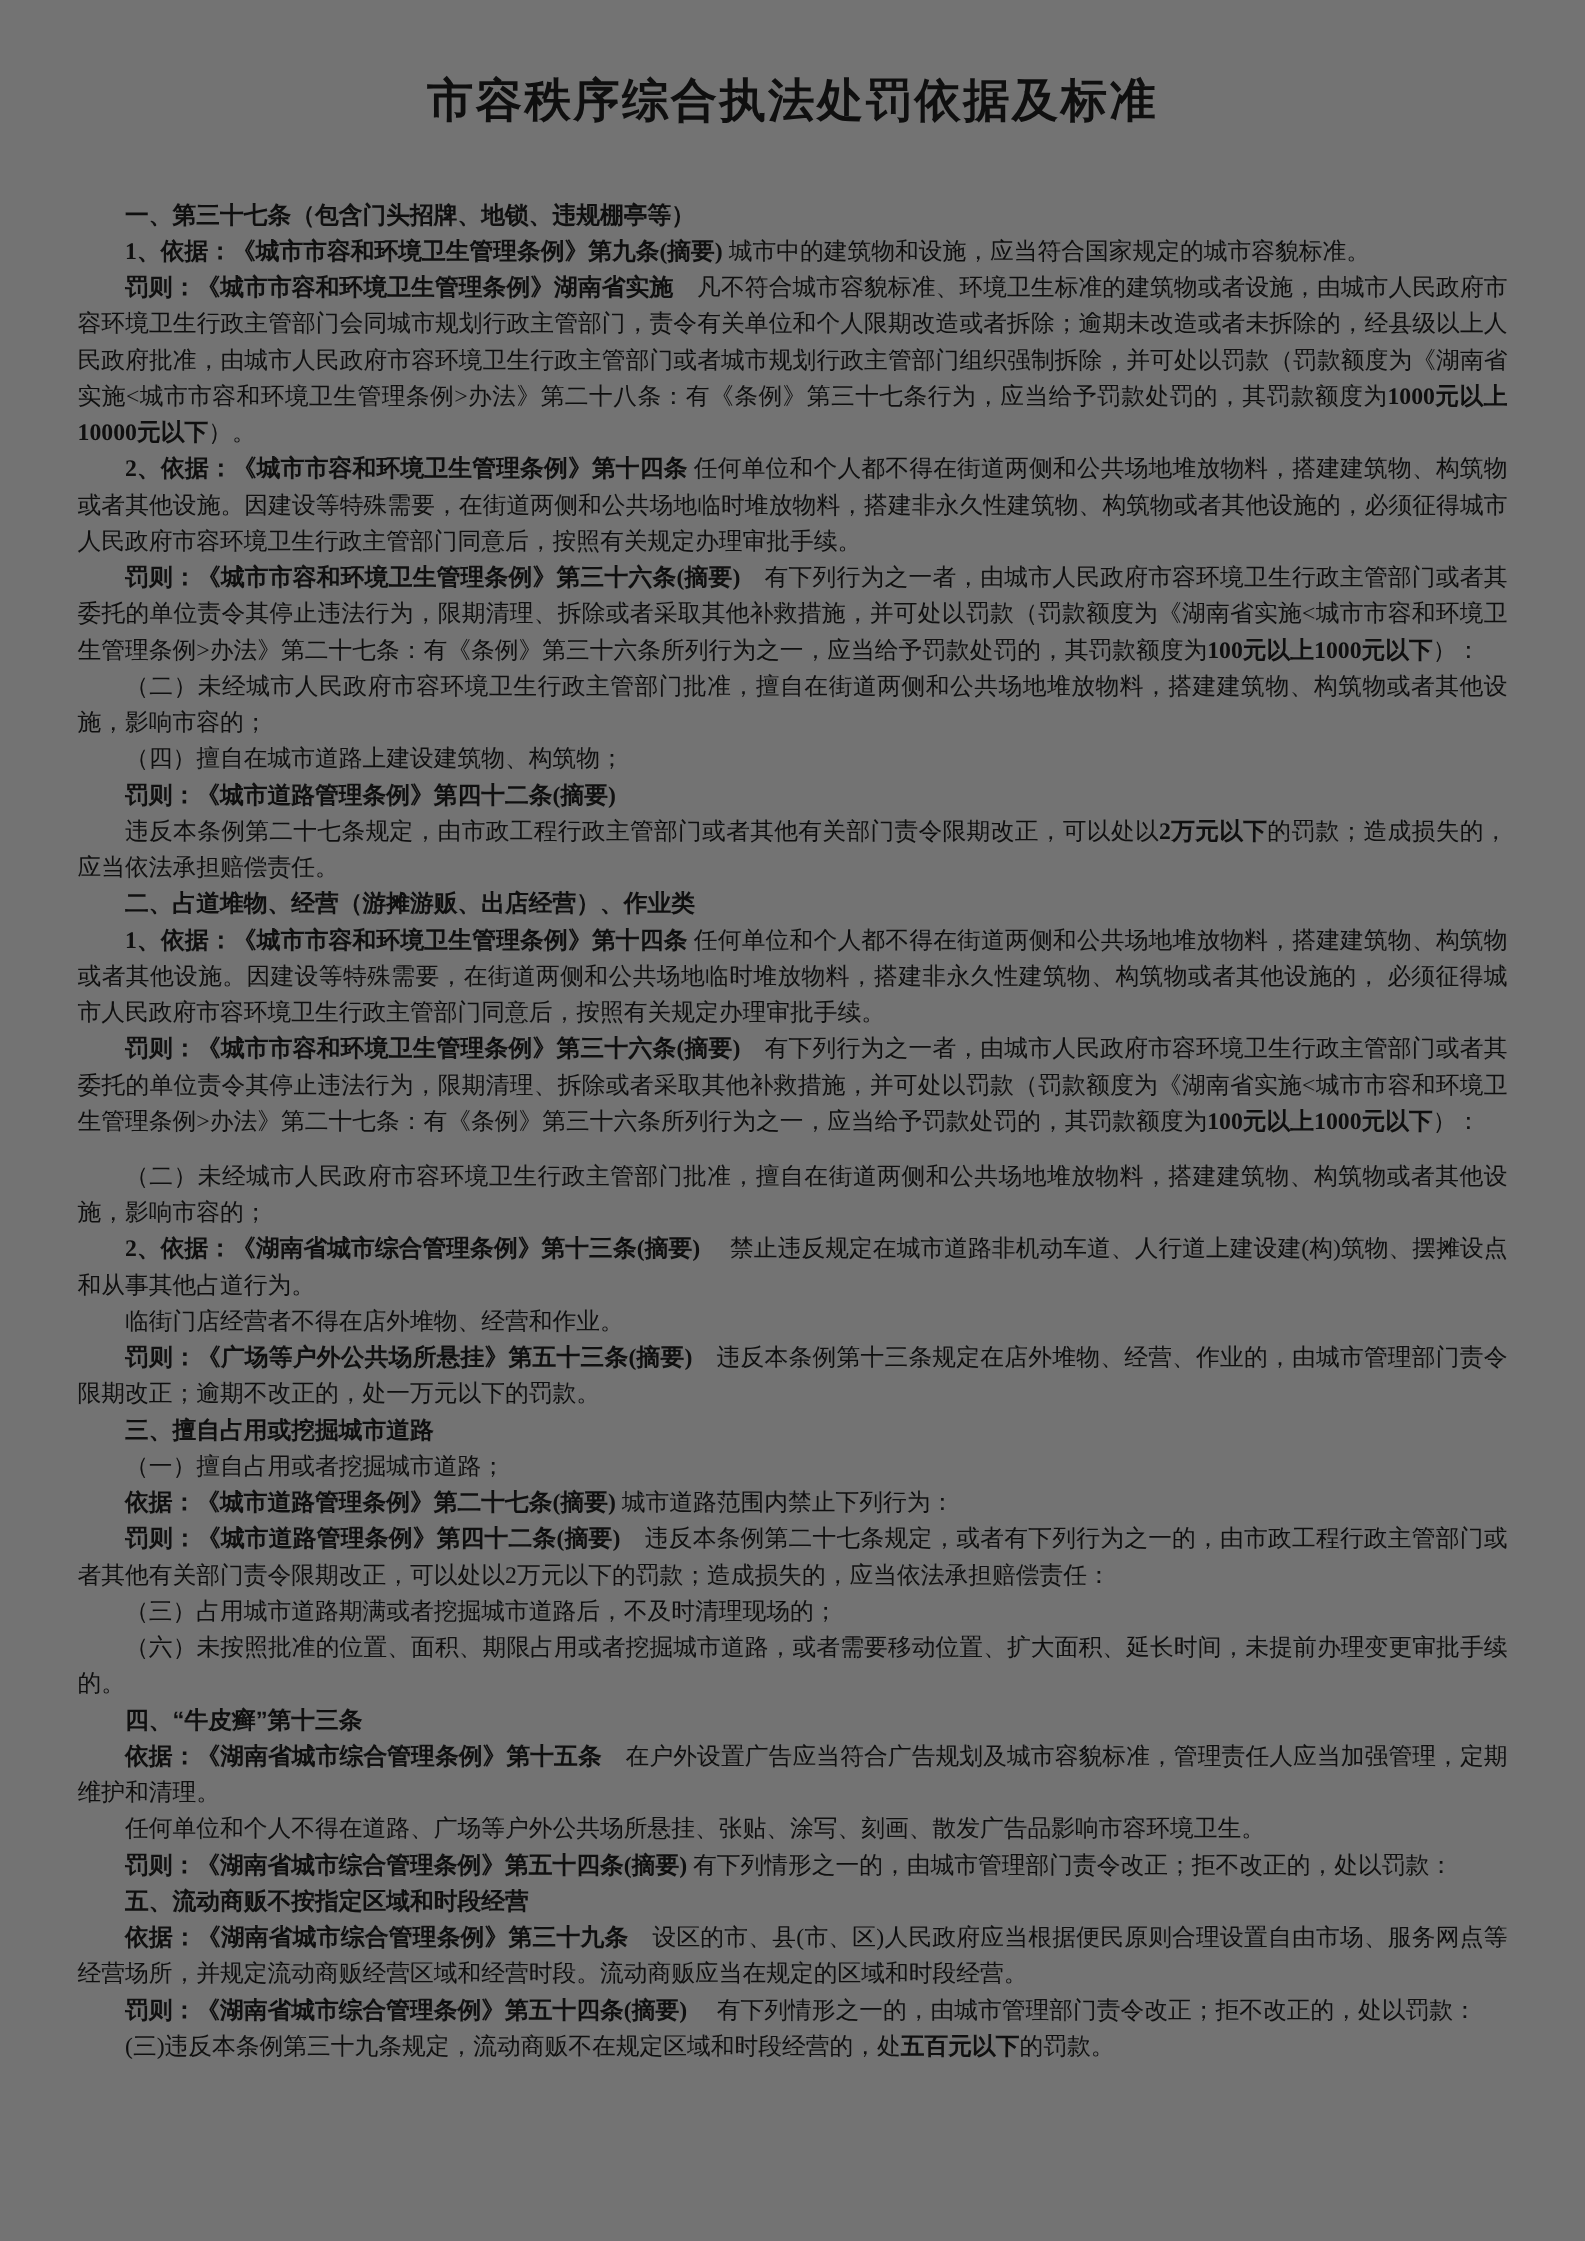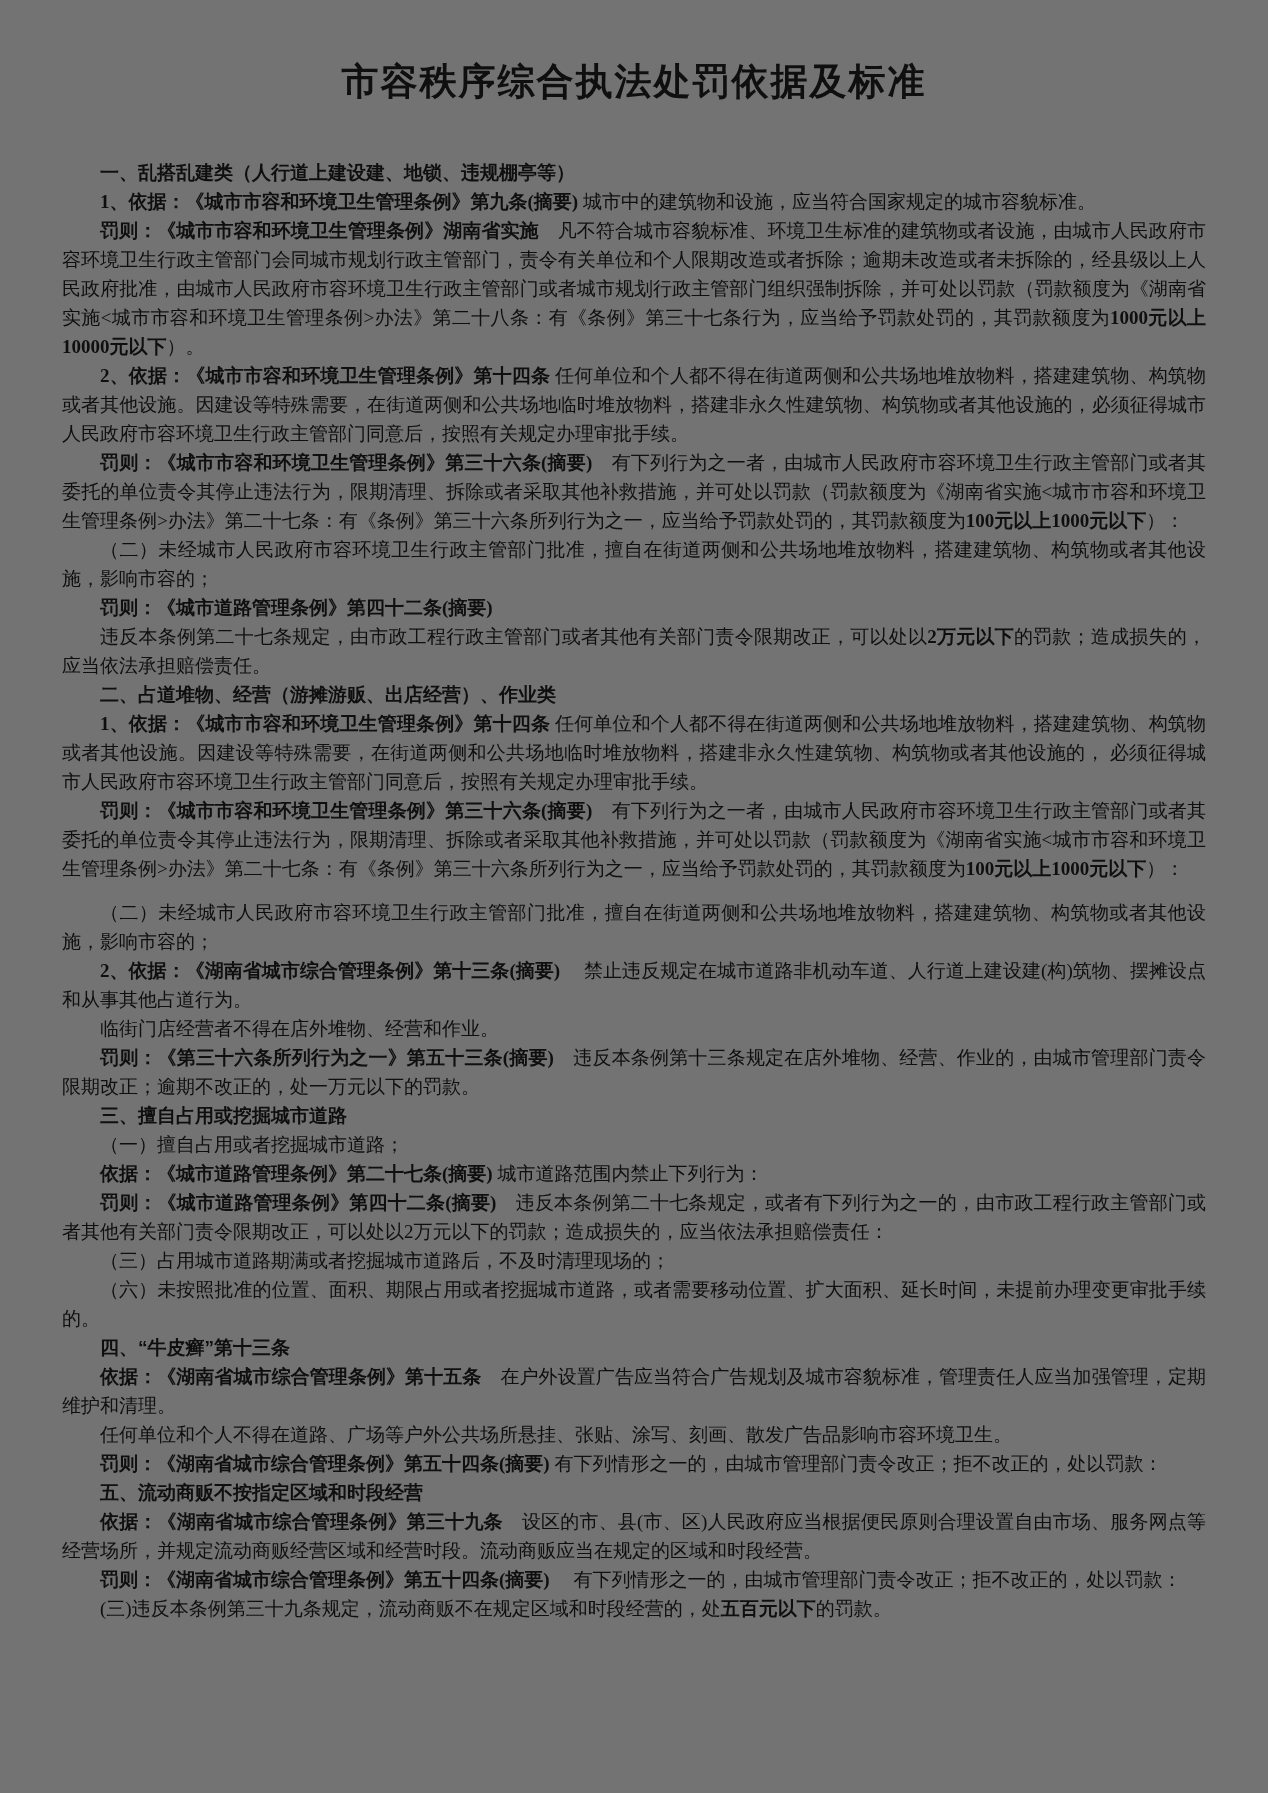--- a/index.html
+++ b/index.html
@@ -56,7 +56,7 @@
 <div class="page">
   <h1 class="doc-title">市容秩序综合执法处罚依据及标准</h1>
   <div class="doc-body">
-      <p class="heading"><b>一、乱搭乱建类（人行道上建设建、地锁、违规棚亭等）</b></p>
+      <p class="heading"><b>一、第三十七条（包含门头招牌、地锁、违规棚亭等）</b></p>
       <p class="para"><b>1、依据：《城市市容和环境卫生管理条例》第九条(摘要)</b><span> 城市中的建筑物和设施，应当符合国家规定的城市容貌标准。</span></p>
       <p class="para"><b>罚则：《城市市容和环境卫生管理条例》湖南省实施</b><span>　凡不符合城市容貌标准、环境卫生标准的建筑物或者设施，由城市人民政府市容环境卫生行政主管部门会同城市规划行政主管部门，责令有关单位和个人限期改造或者拆除；逾期未改造或者未拆除的，经县级以上人民政府批准，由城市人民政府市容环境卫生行政主管部门或者城市规划行政主管部门组织强制拆除，并可处以罚款（罚款额度为《湖南省实施&lt;城市市容和环境卫生管理条例&gt;办法》第二十八条：有《条例》第三十七条行为，应当给予罚款处罚的，其罚款额度为</span><b>1000元以上10000元以下</b><span>）。</span></p>
       <p class="para"><b>2、依据：《城市市容和环境卫生管理条例》第十四条</b><span> 任何单位和个人都不得在街道两侧和公共场地堆放物料，搭建建筑物、构筑物或者其他设施。因建设等特殊需要，在街道两侧和公共场地临时堆放物料，搭建非永久性建筑物、构筑物或者其他设施的，必须征得城市人民政府市容环境卫生行政主管部门同意后，按照有关规定办理审批手续。</span></p>

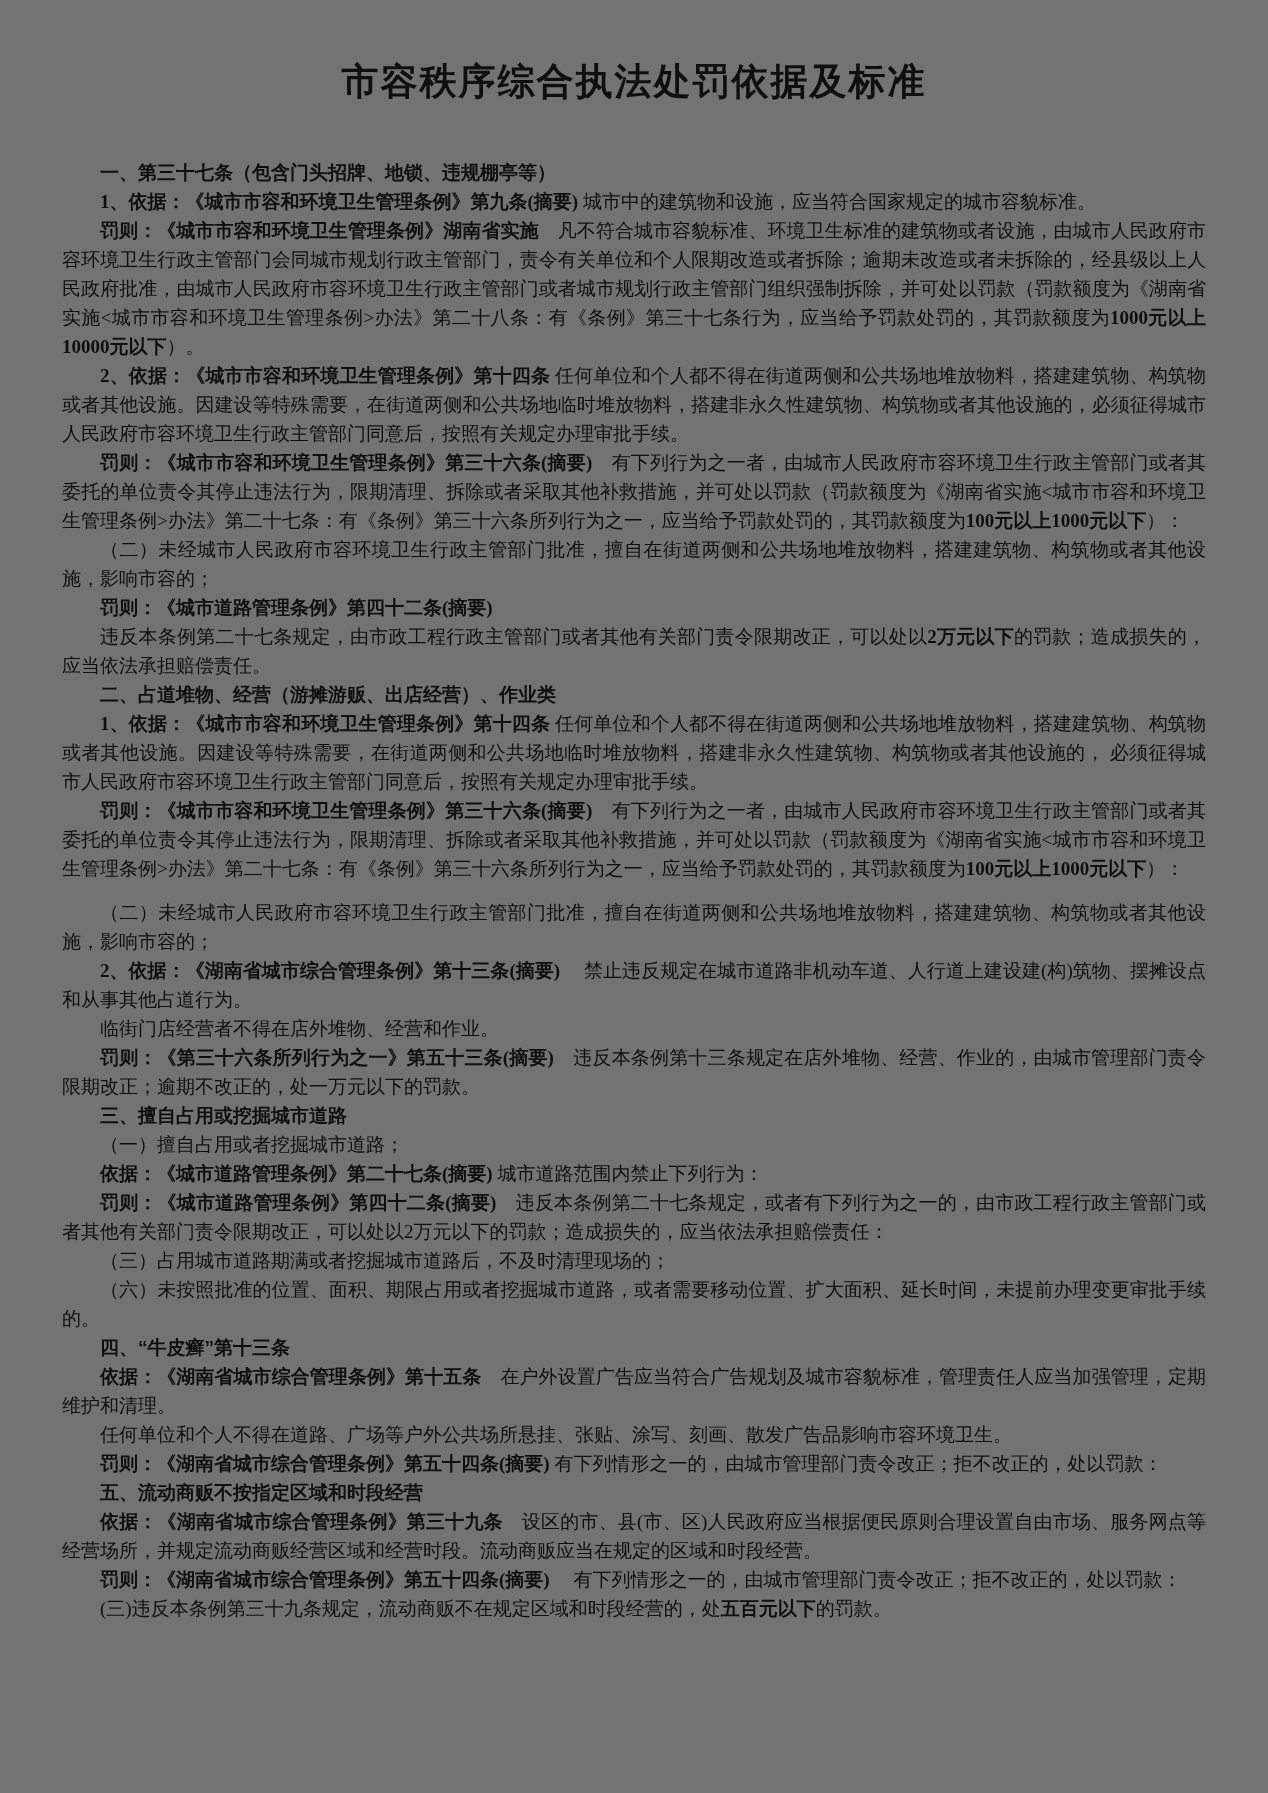--- a/index.html
+++ b/index.html
@@ -62,6 +62,7 @@
       <p class="para"><b>2、依据：《城市市容和环境卫生管理条例》第十四条</b><span> 任何单位和个人都不得在街道两侧和公共场地堆放物料，搭建建筑物、构筑物或者其他设施。因建设等特殊需要，在街道两侧和公共场地临时堆放物料，搭建非永久性建筑物、构筑物或者其他设施的，必须征得城市人民政府市容环境卫生行政主管部门同意后，按照有关规定办理审批手续。</span></p>
       <p class="para"><b>罚则：《城市市容和环境卫生管理条例》第三十六条(摘要)</b><span>　有下列行为之一者，由城市人民政府市容环境卫生行政主管部门或者其委托的单位责令其停止违法行为，限期清理、拆除或者采取其他补救措施，并可处以罚款（罚款额度为《湖南省实施&lt;城市市容和环境卫生管理条例&gt;办法》第二十七条：有《条例》第三十六条所列行为之一，应当给予罚款处罚的，其罚款额度为</span><b>100元以上1000元以下</b><span>）：</span></p>
       <p class="para"><span>（二）未经城市人民政府市容环境卫生行政主管部门批准，擅自在街道两侧和公共场地堆放物料，搭建建筑物、构筑物或者其他设施，影响市容的；</span></p>
+      <p class="para"><span>（四）擅自在城市道路上建设建筑物、构筑物；</span></p>
       <p class="para"><b>罚则：《城市道路管理条例》第四十二条(摘要)</b></p>
       <p class="para"><span>违反本条例第二十七条规定，由市政工程行政主管部门或者其他有关部门责令限期改正，可以处以</span><b>2万元以下</b><span>的罚款；造成损失的，应当依法承担赔偿责任。</span></p>
       <p class="heading"><b>二、占道堆物、经营（游摊游贩、出店经营）、作业类</b></p>

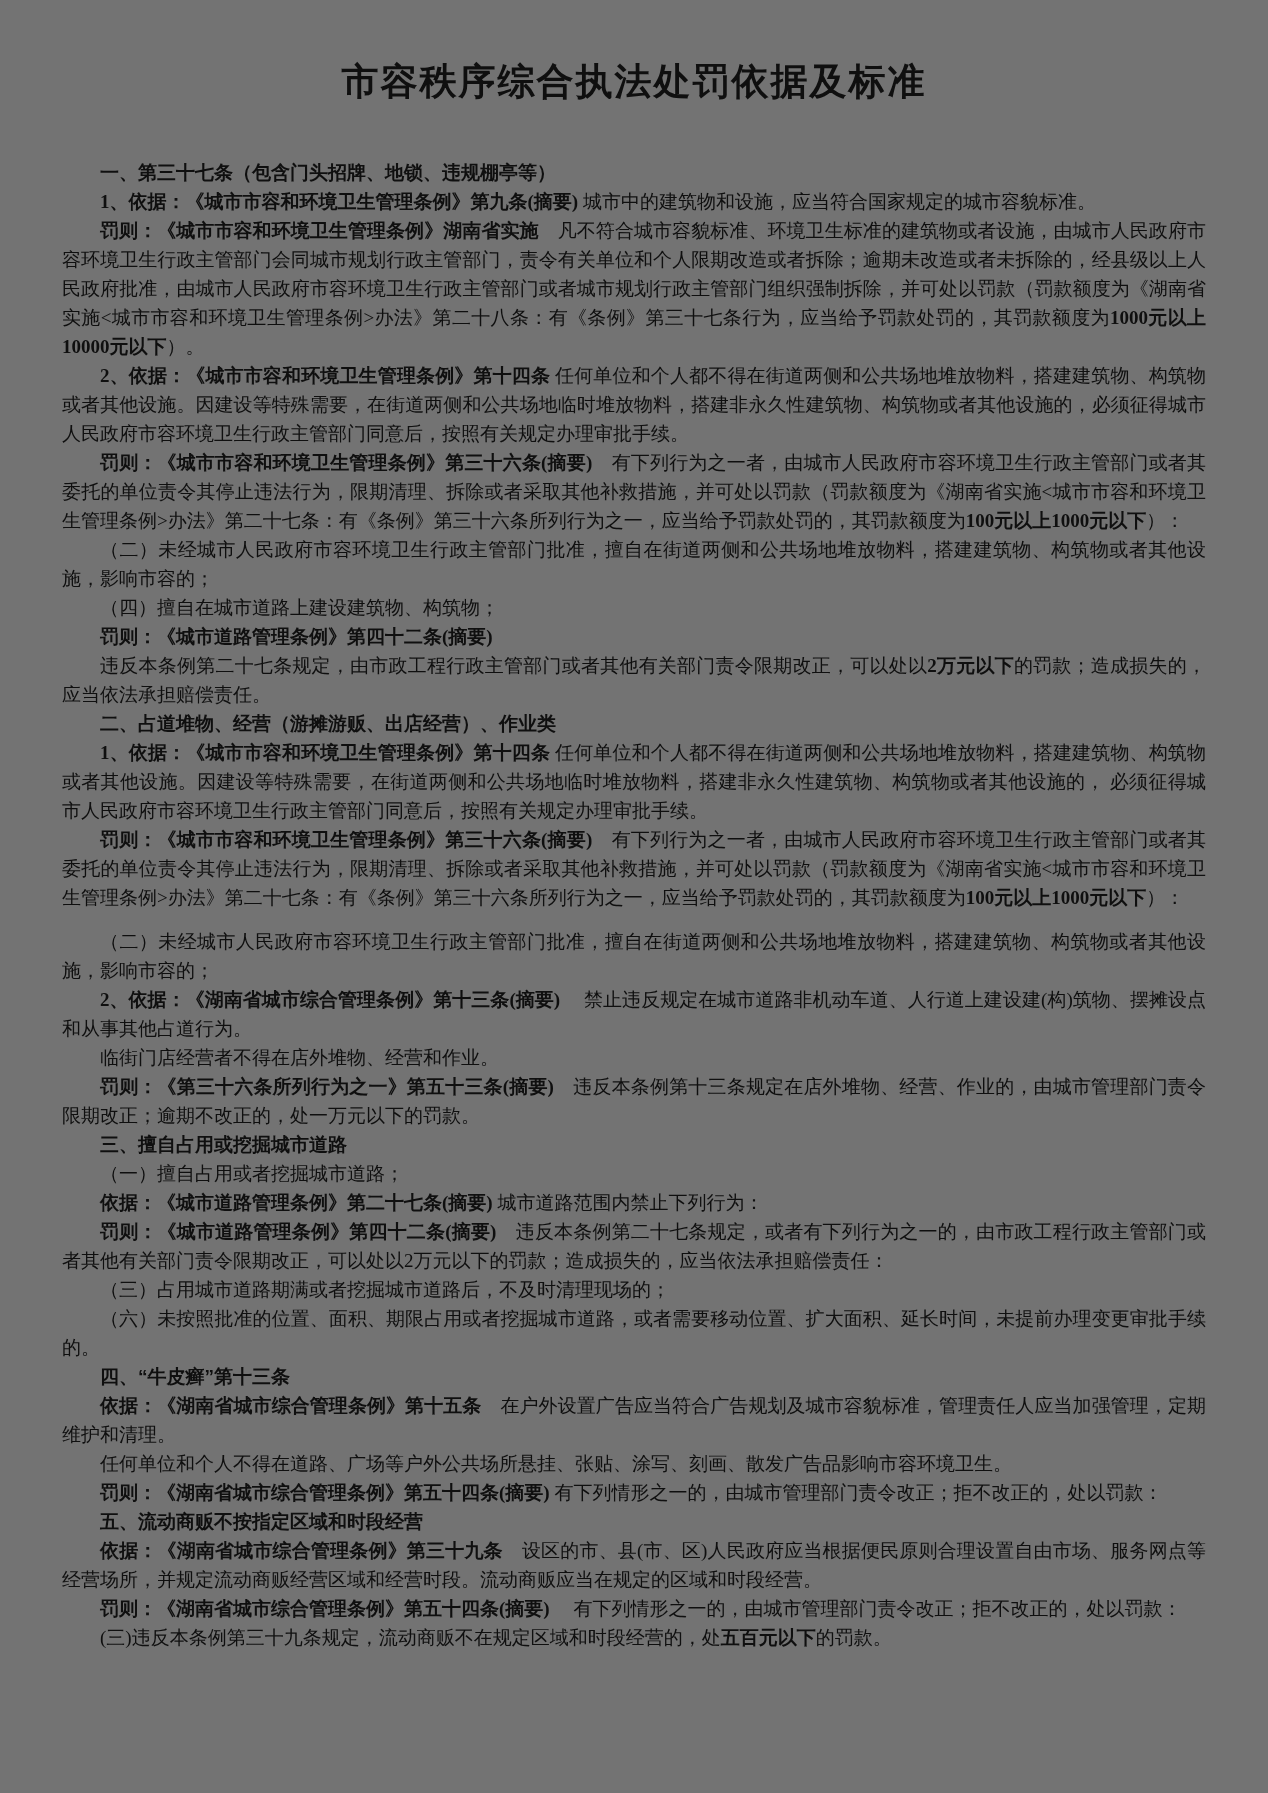--- a/index.html
+++ b/index.html
@@ -71,7 +71,7 @@
       <p class="para gap"><span>（二）未经城市人民政府市容环境卫生行政主管部门批准，擅自在街道两侧和公共场地堆放物料，搭建建筑物、构筑物或者其他设施，影响市容的；</span></p>
       <p class="para"><b>2、依据：《湖南省城市综合管理条例》第十三条(摘要)</b><span>　 禁止违反规定在城市道路非机动车道、人行道上建设建(构)筑物、摆摊设点和从事其他占道行为。</span></p>
       <p class="para"><span>临街门店经营者不得在店外堆物、经营和作业。</span></p>
-      <p class="para"><b>罚则：《第三十六条所列行为之一》第五十三条(摘要)</b><span>　违反本条例第十三条规定在店外堆物、经营、作业的，由城市管理部门责令限期改正；逾期不改正的，处一万元以下的罚款。</span></p>
+      <p class="para"><b>罚则：《广场等户外公共场所悬挂》第五十三条(摘要)</b><span>　违反本条例第十三条规定在店外堆物、经营、作业的，由城市管理部门责令限期改正；逾期不改正的，处一万元以下的罚款。</span></p>
       <p class="heading"><b>三、擅自占用或挖掘城市道路</b></p>
       <p class="para"><span>（一）擅自占用或者挖掘城市道路；</span></p>
       <p class="para"><b>依据：《城市道路管理条例》第二十七条(摘要)</b><span> 城市道路范围内禁止下列行为：</span></p>

